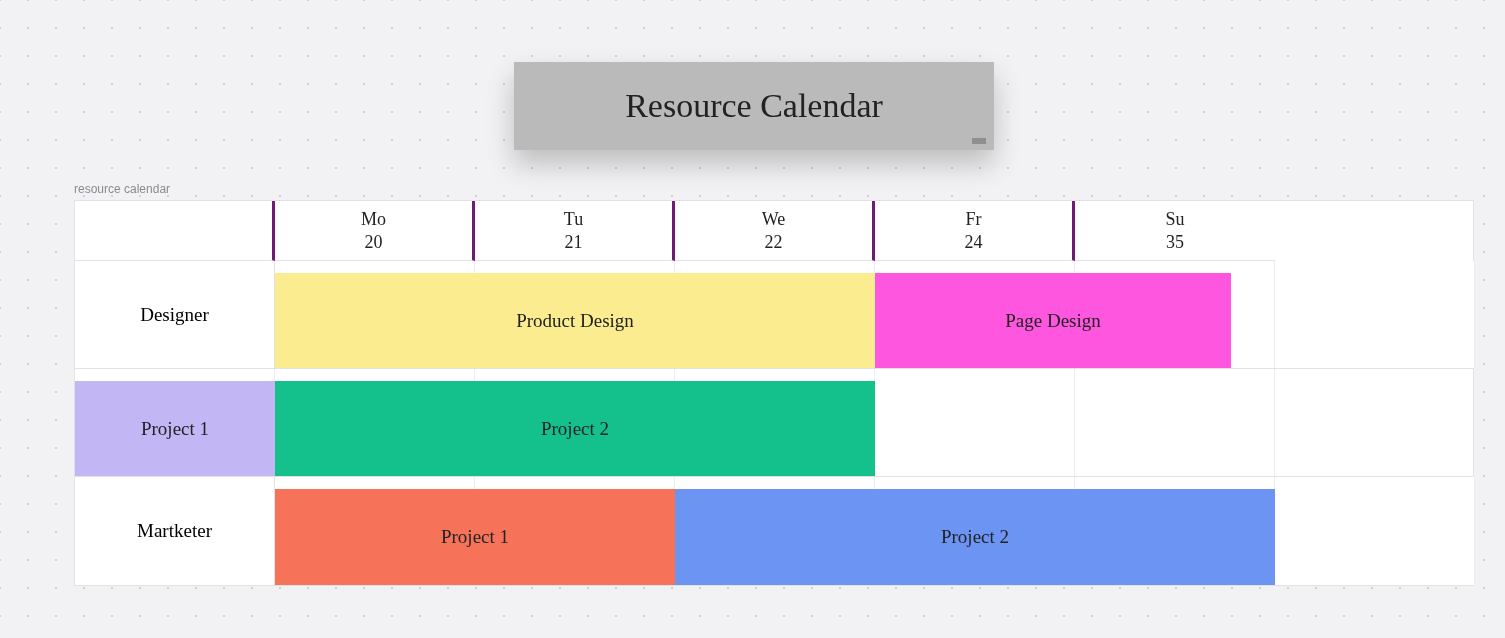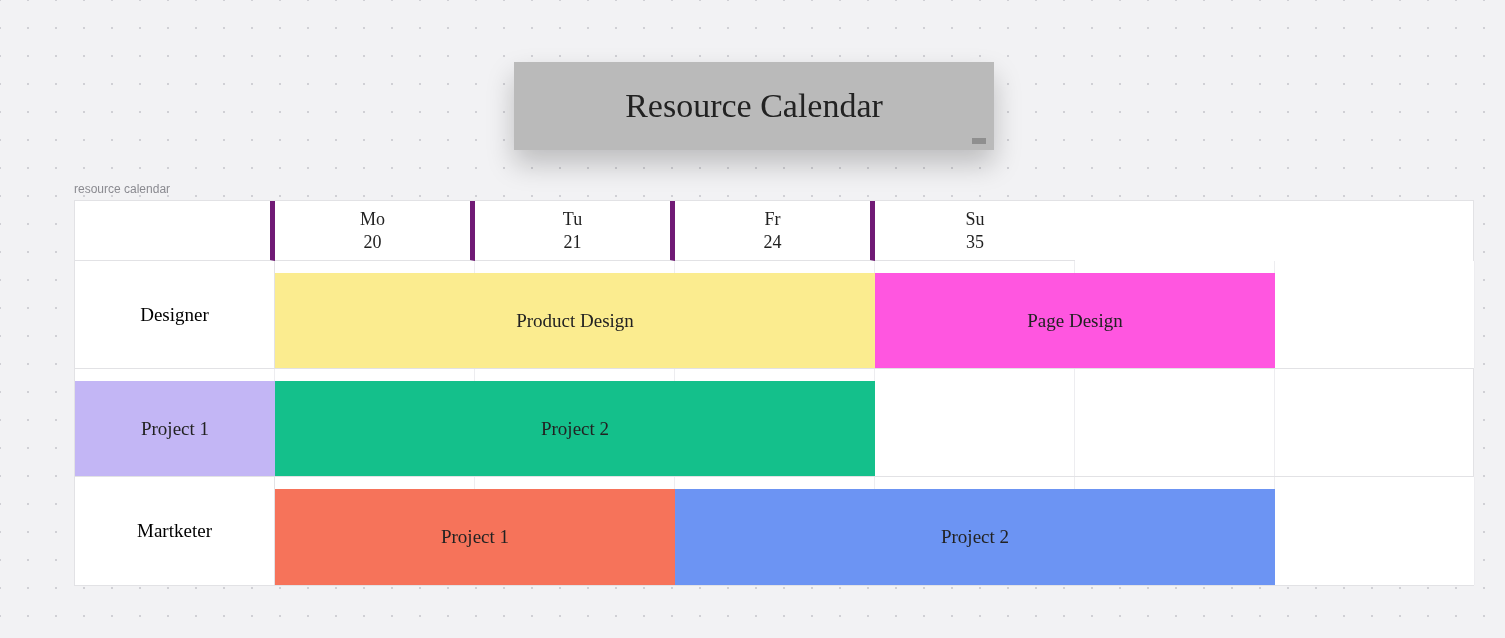--- a/index.html
+++ b/index.html
@@ -60,7 +60,7 @@
       height: 60px;
     }
     .hdr .hcell {
-      border-right: 5px solid #701a75;
+      border-right: 3px solid #701a75;
       border-bottom: 1px solid #e2e2e5;
       display: flex;
       flex-direction: column;

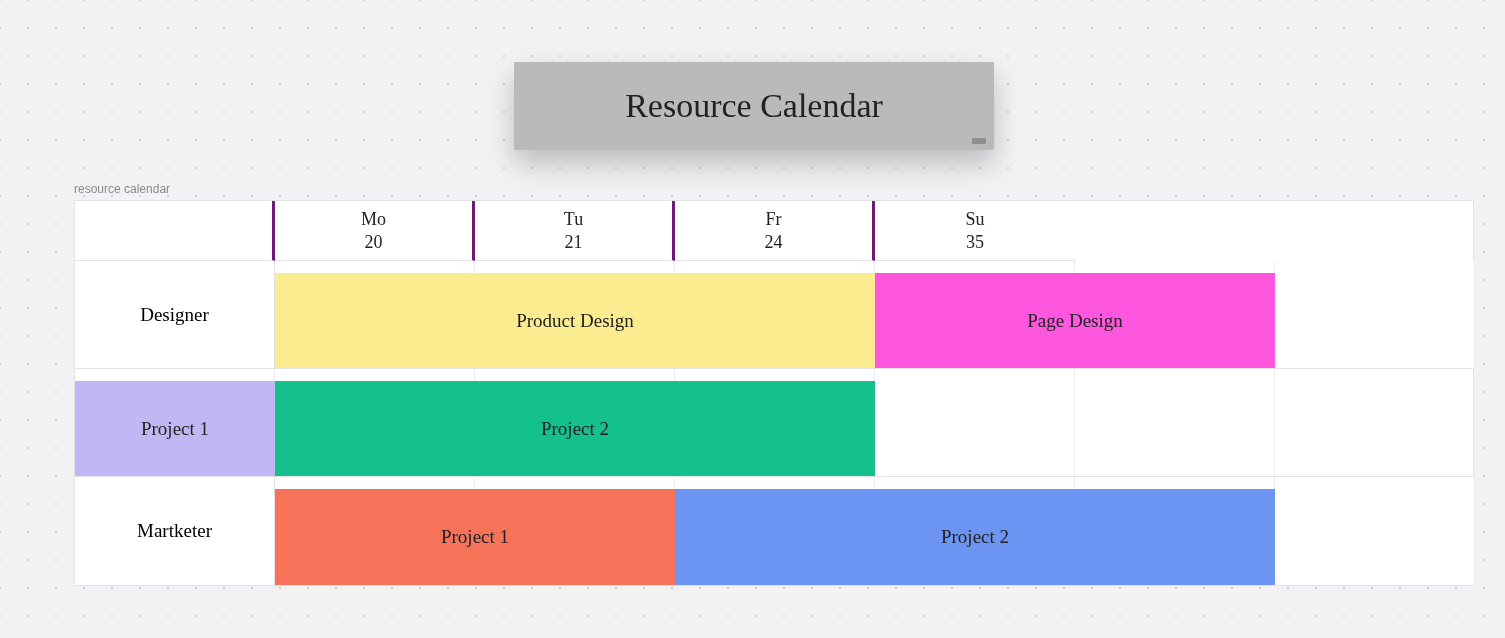--- a/index.html
+++ b/index.html
@@ -129,6 +129,10 @@
       <span>21</span>
     </div>
     <div class="hcell">
+      <span>We</span>
+      <span>22</span>
+    </div>
+    <div class="hcell">
       <span>Fr</span>
       <span>24</span>
     </div>

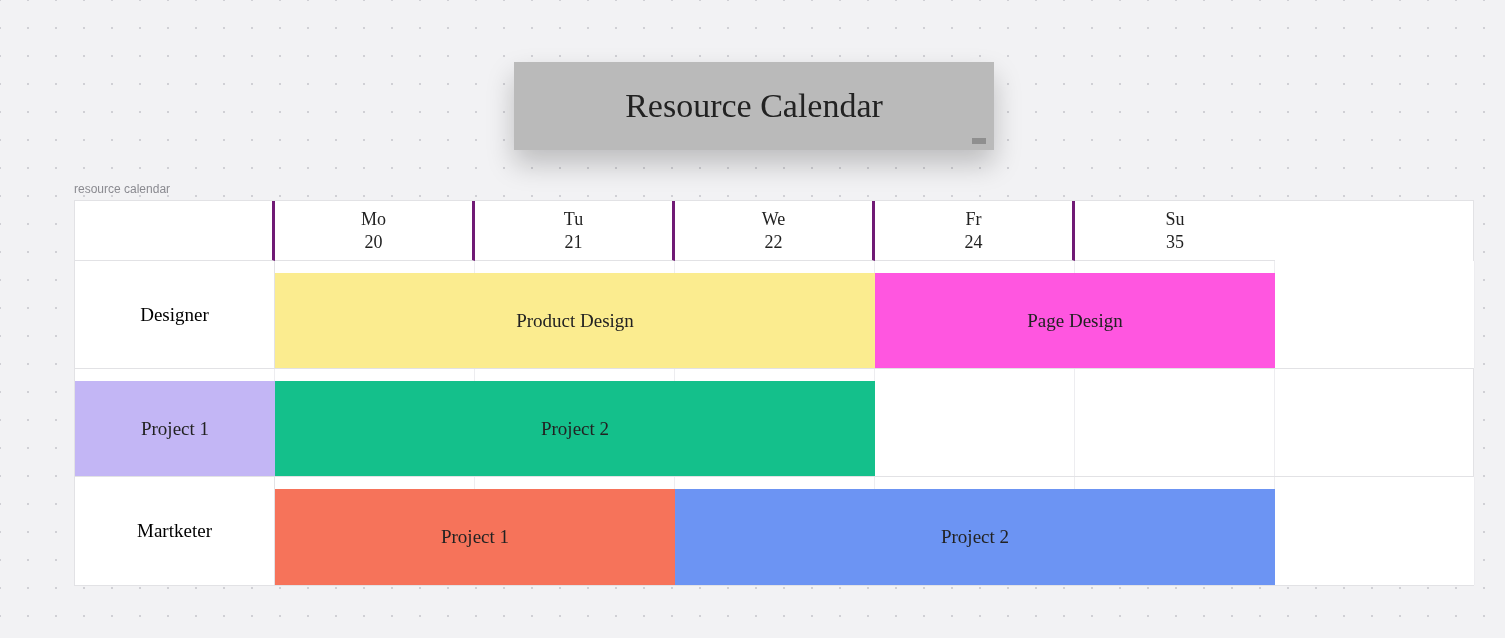--- a/index.html
+++ b/index.html
@@ -154,7 +154,7 @@
     <div class="bar" style="left: 0px; width: 600px; background: rgb(251, 236, 143);">
           <span>Product Design</span>
         </div>
-        <div class="bar" style="left: 600px; width: 400px; background: rgb(255, 86, 224);">
+        <div class="bar" style="left: 600px; width: 356px; background: rgb(255, 86, 224);">
           <span>Page Design</span>
         </div>
       </div>

